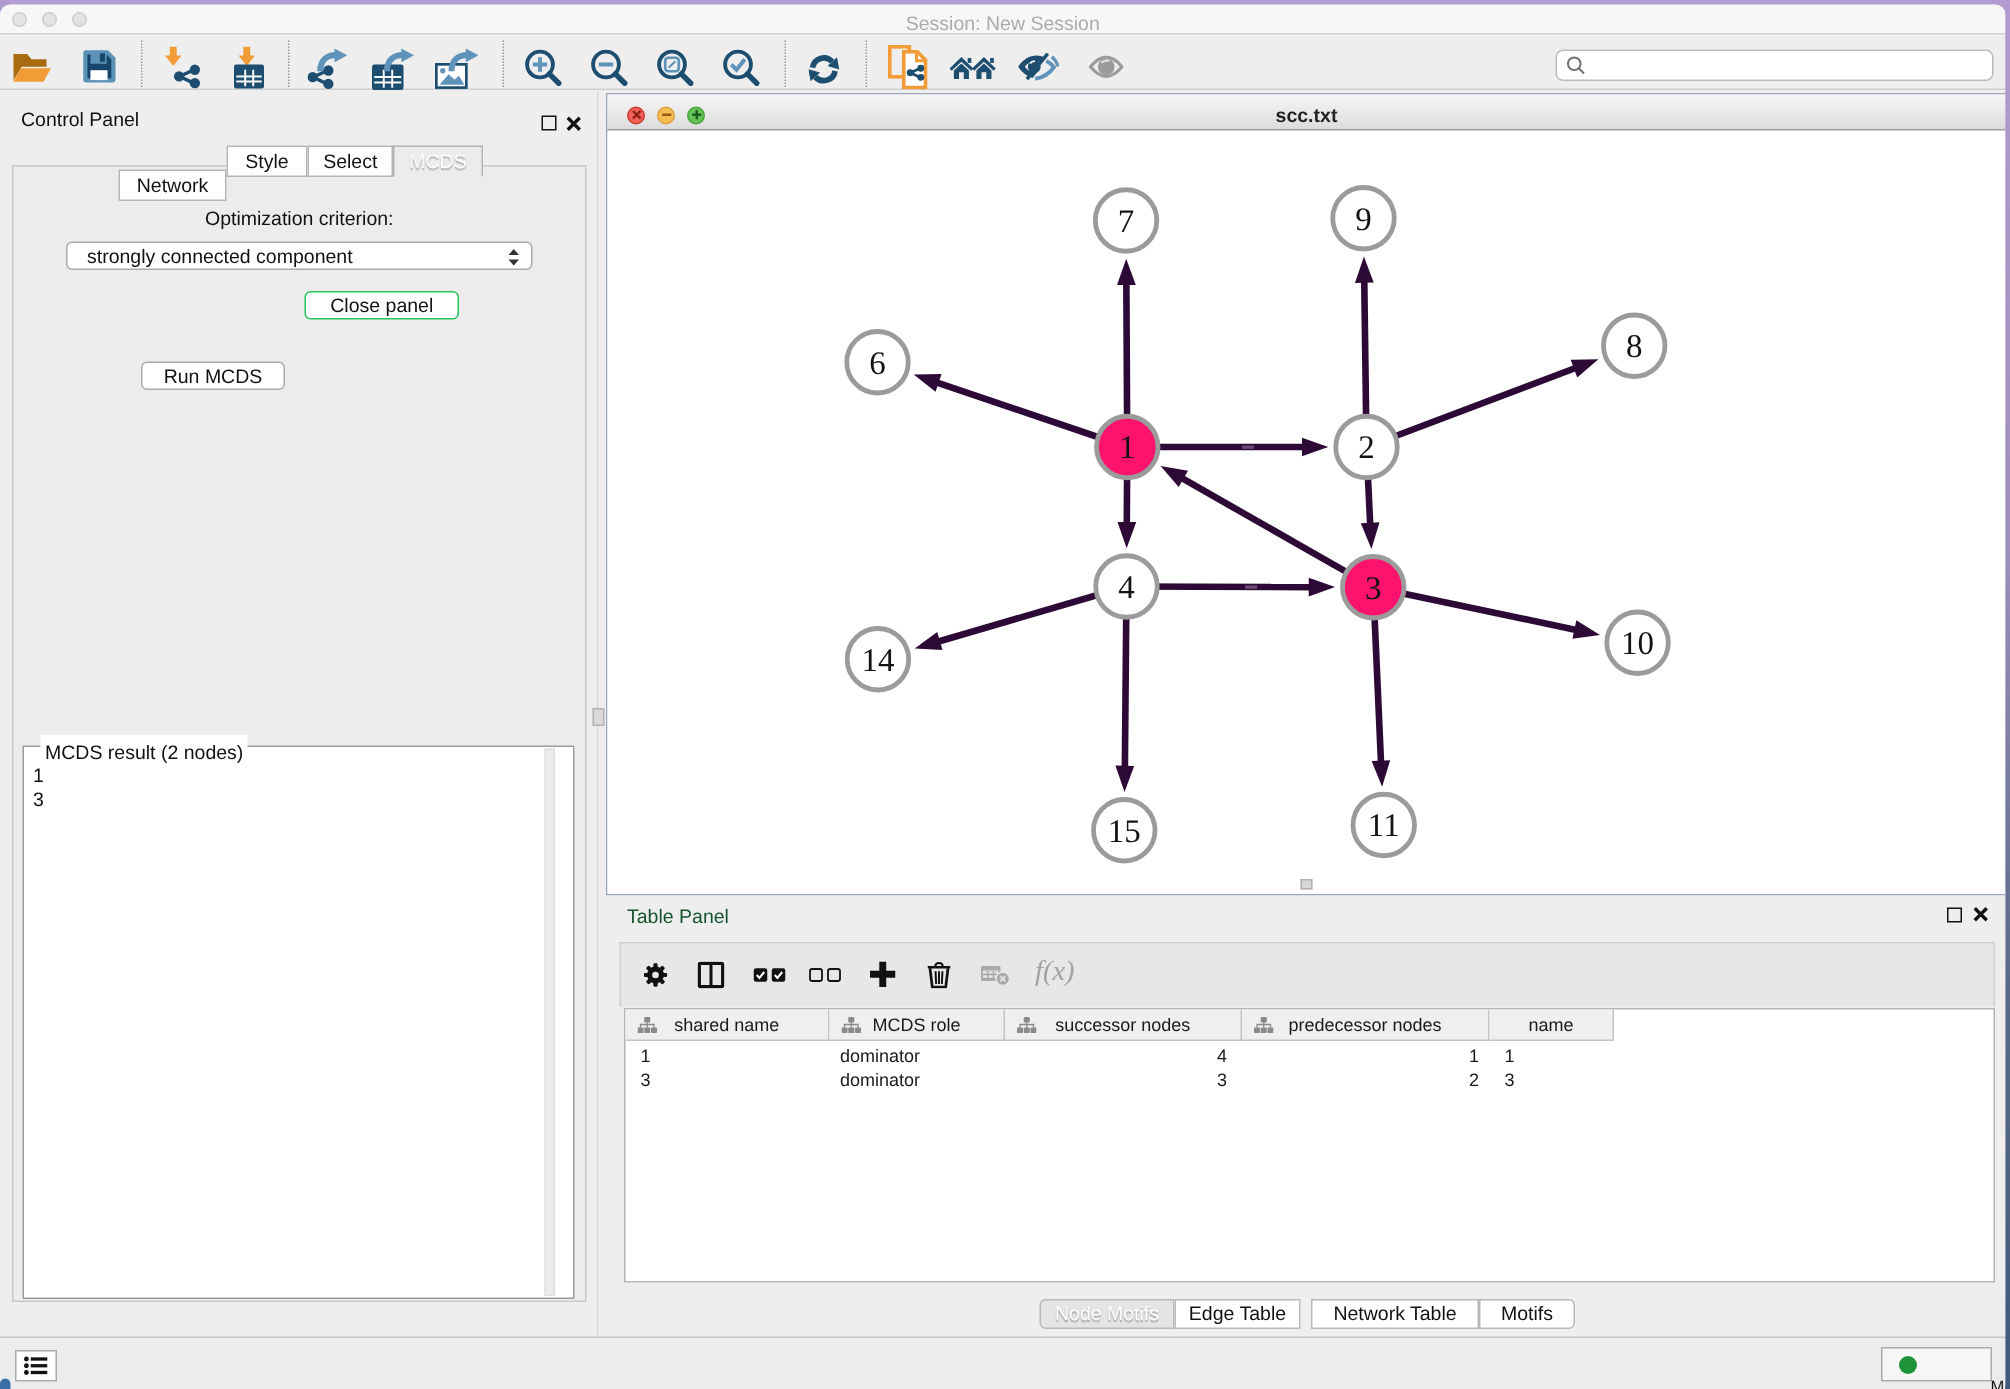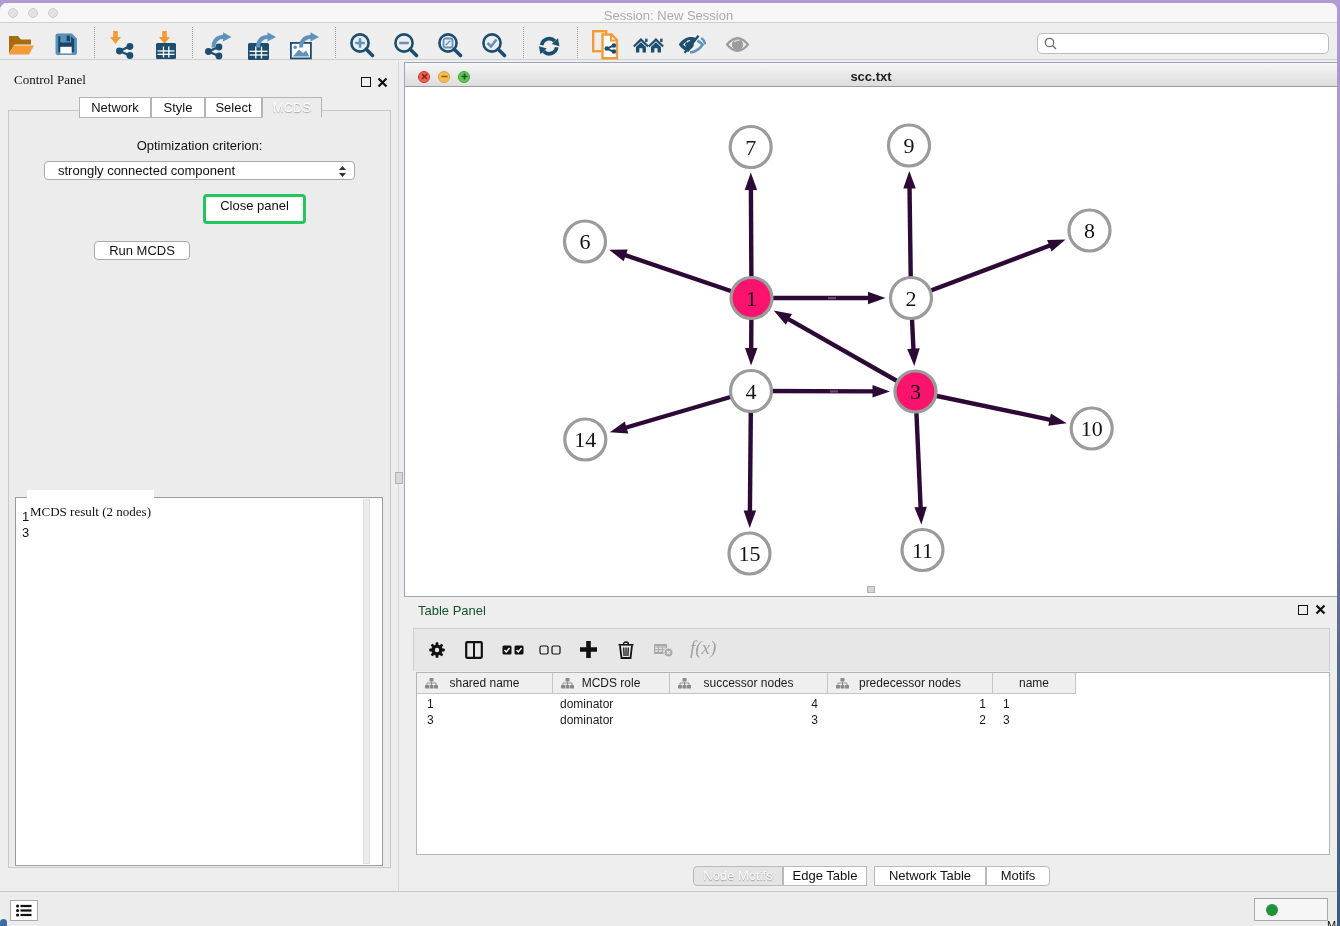--- a/index.html
+++ b/index.html
@@ -208,7 +208,7 @@
     </div>
   </div>
   <div id="cp">
-    <div style="position:absolute; left:14px; top:11px; font-size:13px; color:#111;font-family:Liberation Serif, serif;">Control Panel</div>
+    <div style="position:absolute; left:14px; top:11px; font-size:13px; color:#111;">Control Panel</div>
     <div style="position:absolute;left:361px;top:16px;width:10px;height:10px;border:1.5px solid #111"></div>
     <svg style="position:absolute;left:377px;top:16px" width="11" height="11" viewBox="0 0 11 11">
         <path d="M1.5 1.5 L9.5 9.5 M9.5 1.5 L1.5 9.5" stroke="#111" stroke-width="2.2"></path>

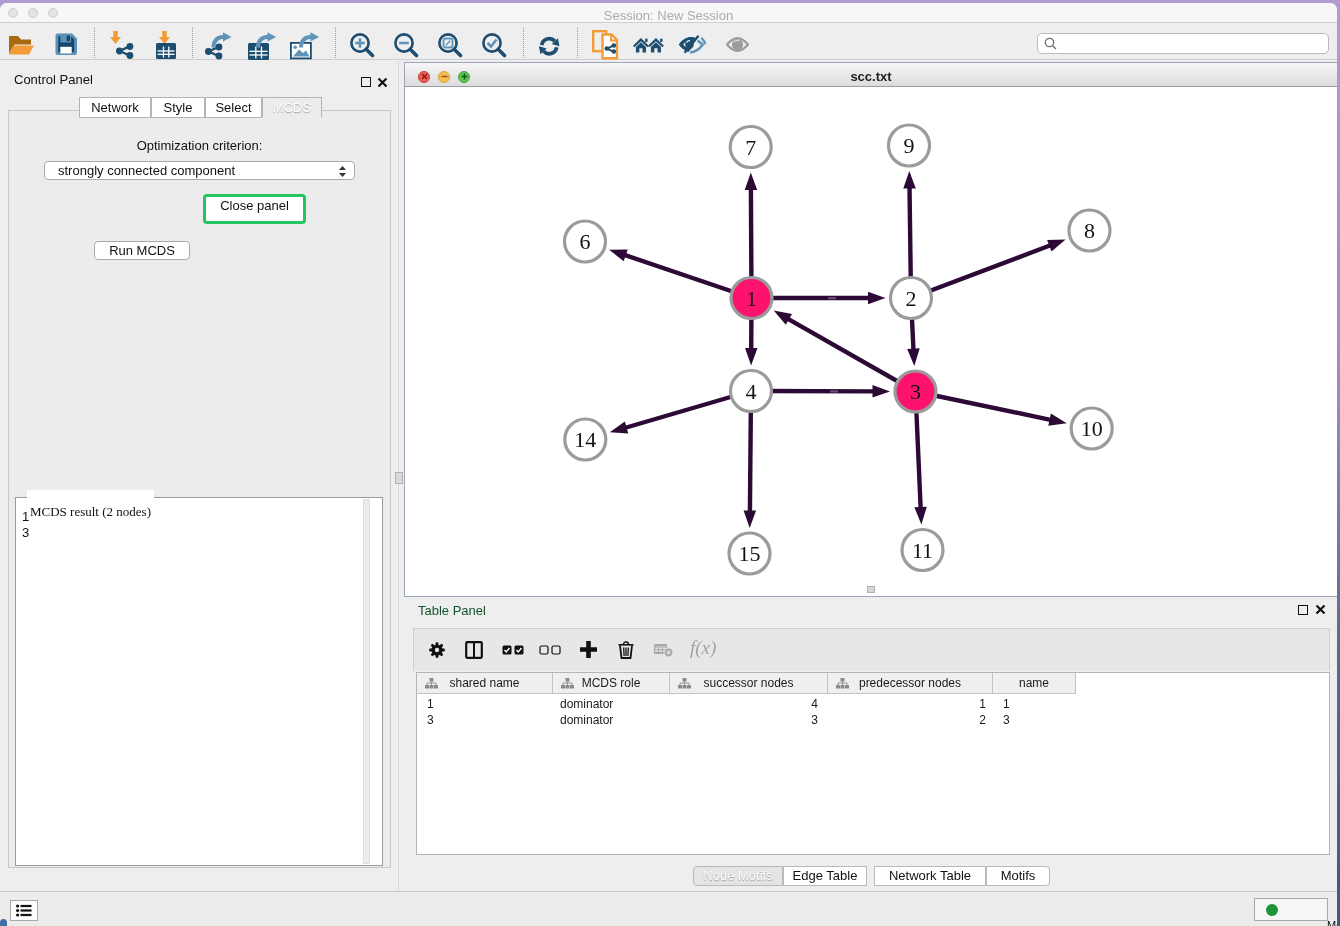--- a/index.html
+++ b/index.html
@@ -214,7 +214,7 @@
         <path d="M1.5 1.5 L9.5 9.5 M9.5 1.5 L1.5 9.5" stroke="#111" stroke-width="2.2"></path>
       </svg>
     <div id="cp-box"></div>
-    <div class="tab" style="left:79px; width:72px;">Network</div>
+    <div class="tab" style="left:79px; width:72px;margin-top:16px;">Network</div>
     <div class="tab" style="left:151px; width:54px;">Style</div>
     <div class="tab" style="left:205px; width:57px;">Select</div>
     <div class="tab" style="left:262px; width:60px; background:#ececec; border-bottom:1px solid #ececec; color:#fdfdfd; text-shadow:0 1px 1px #a6a6a6;">MCDS</div>

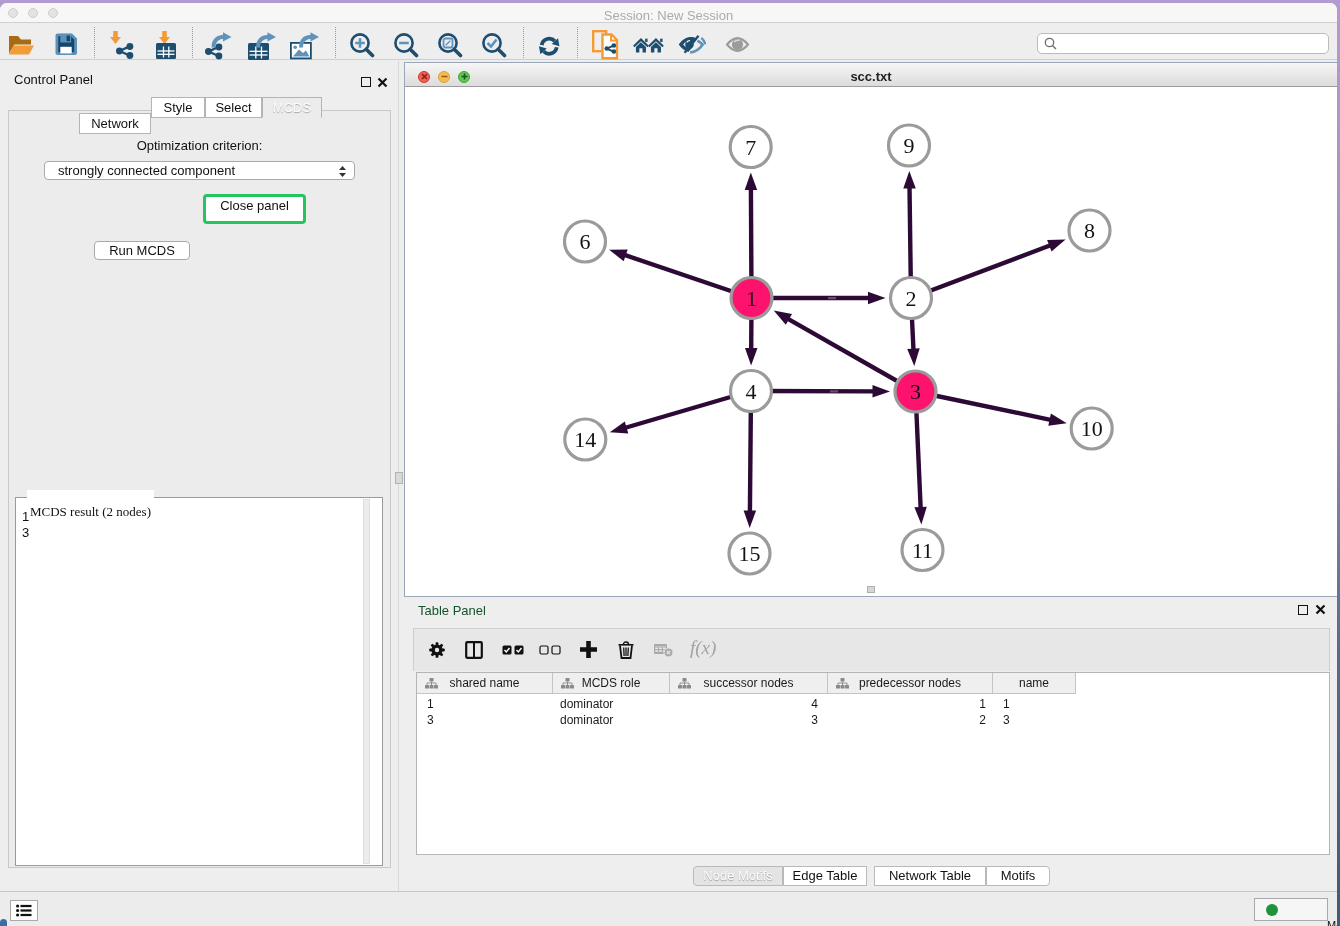--- a/index.html
+++ b/index.html
@@ -225,7 +225,7 @@
         </svg>
     </div>
     <div style="position:absolute; left:94px; top:133px; width:96px; height:19px; background:#fff; border:1px solid #a9a9a9; border-radius:4px; font-size:13px; color:#111; text-align:center; line-height:17px;margin-top:47px;">Run MCDS</div>
-    <div style="position:absolute; left:203px; top:133px; width:103px; height:30px; background:#fff; border:3px solid #22c55e; border-radius:4px; font-size:13px; color:#111; text-align:center; line-height:17px;">Close panel</div>
+    <div style="position:absolute; left:203px; top:133px; width:103px; height:19px; background:#fff; border:1px solid #22c55e; border-radius:4px; font-size:13px; color:#111; text-align:center; line-height:17px;">Close panel</div>
     <div id="resultbox">
       <div style="position:absolute; left:11px; top:-8px; background:#fff; padding:14px 3px; color:#111;font-family:Liberation Serif, serif;">MCDS result (2 nodes)</div>
       <div style="position:absolute; left:6px; top:11px; color:#111; line-height:16px;">1<br>3</div>

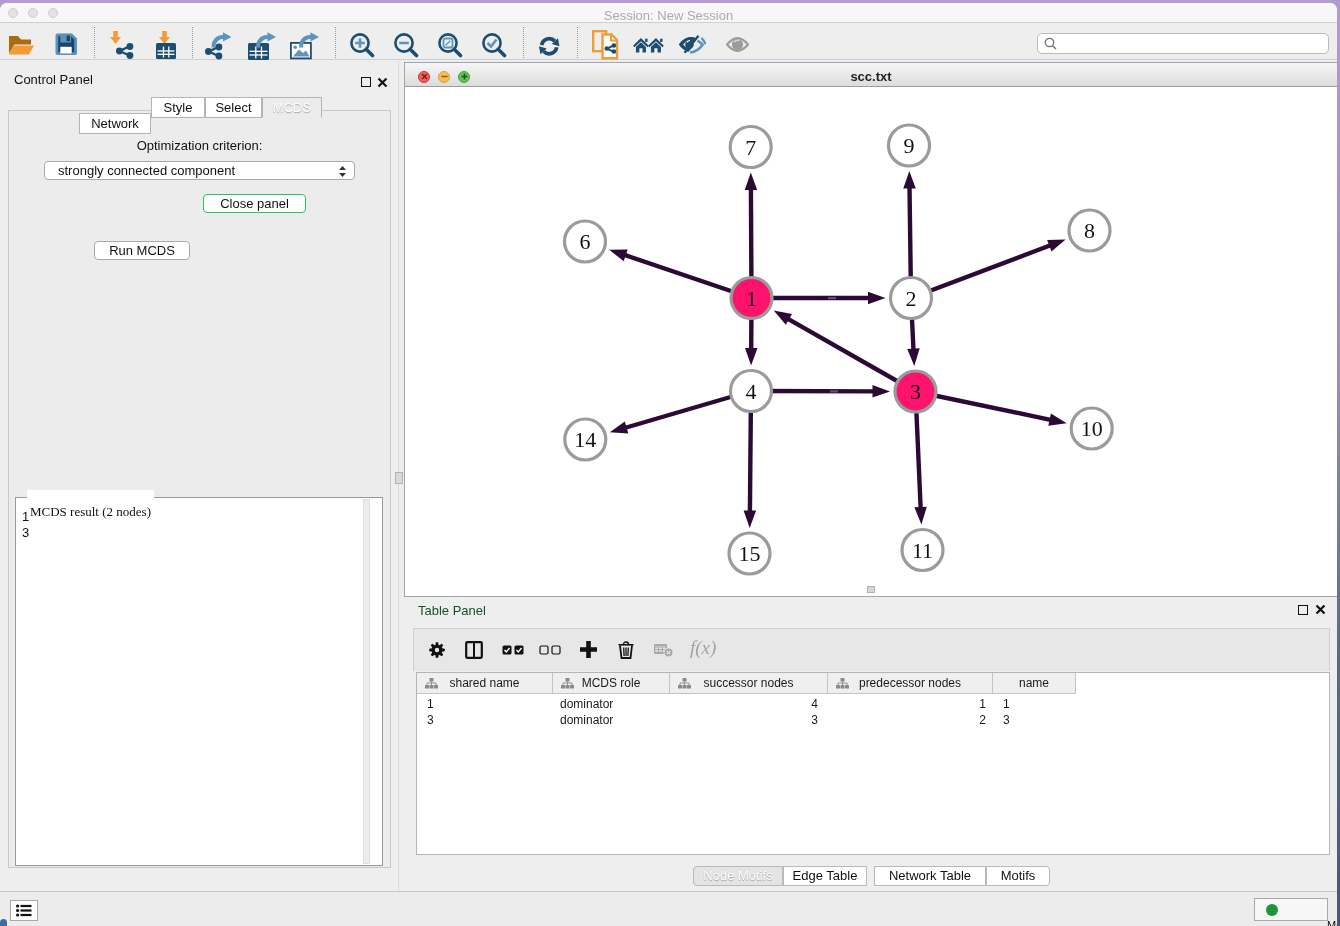--- a/index.html
+++ b/index.html
@@ -227,7 +227,7 @@
     <div style="position:absolute; left:94px; top:133px; width:96px; height:19px; background:#fff; border:1px solid #a9a9a9; border-radius:4px; font-size:13px; color:#111; text-align:center; line-height:17px;margin-top:47px;">Run MCDS</div>
     <div style="position:absolute; left:203px; top:133px; width:103px; height:19px; background:#fff; border:1px solid #22c55e; border-radius:4px; font-size:13px; color:#111; text-align:center; line-height:17px;">Close panel</div>
     <div id="resultbox">
-      <div style="position:absolute; left:11px; top:-8px; background:#fff; padding:14px 3px; color:#111;font-family:Liberation Serif, serif;">MCDS result (2 nodes)</div>
+      <div style="position:absolute; left:11px; top:-8px; background:#fff; padding:4px 3px; color:#111;">MCDS result (2 nodes)</div>
       <div style="position:absolute; left:6px; top:11px; color:#111; line-height:16px;">1<br>3</div>
       <div style="position:absolute; right:12px; top:1px; width:7px; height:365px; background:#ececec; border:1px solid #dedede;"></div>
     </div>

